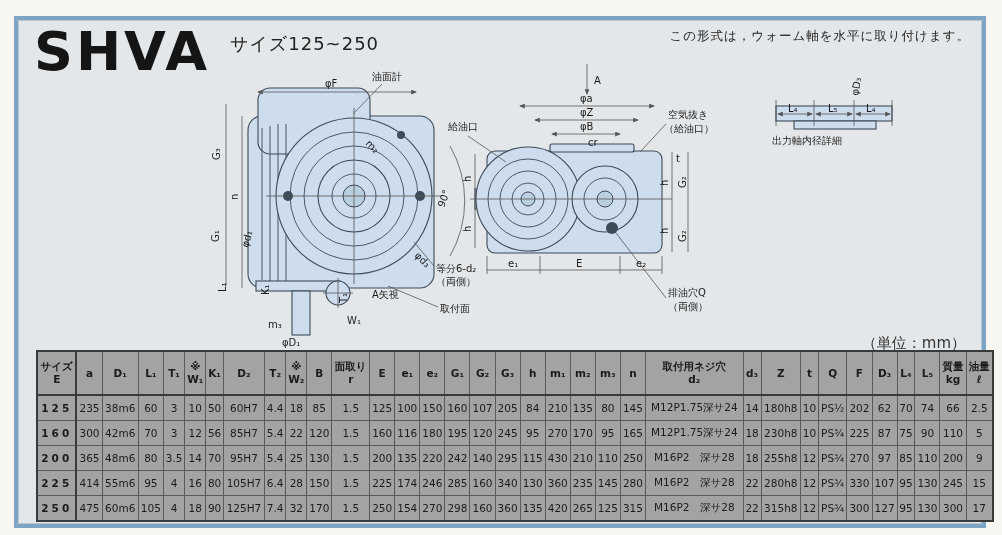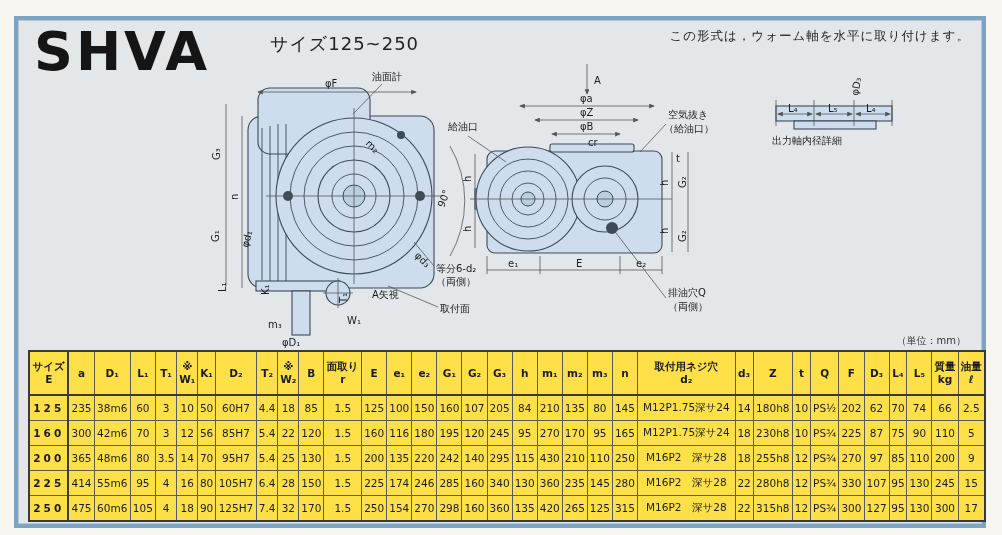--- a/index.html
+++ b/index.html
@@ -11,7 +11,7 @@
          color:#151515;letter-spacing:3px;}
   .subtitle{position:absolute;left:42px;top:48px;font-size:17px;font-weight:bold;
          color:#222;letter-spacing:3px;}
-  .size-range{position:absolute;left:212px;top:12px;font-size:18px;color:#222;letter-spacing:1px;margin-left:40px;}
+  .size-range{position:absolute;left:212px;top:12px;font-size:18px;color:#222;letter-spacing:1px;}
   .note{position:absolute;right:12px;top:8px;font-size:12.5px;color:#222;letter-spacing:1px;text-align:center;}
   .unit-note{position:absolute;right:16px;top:314px;font-size:10px;color:#333;}
   svg.drawing{position:absolute;left:2px;top:36px;}

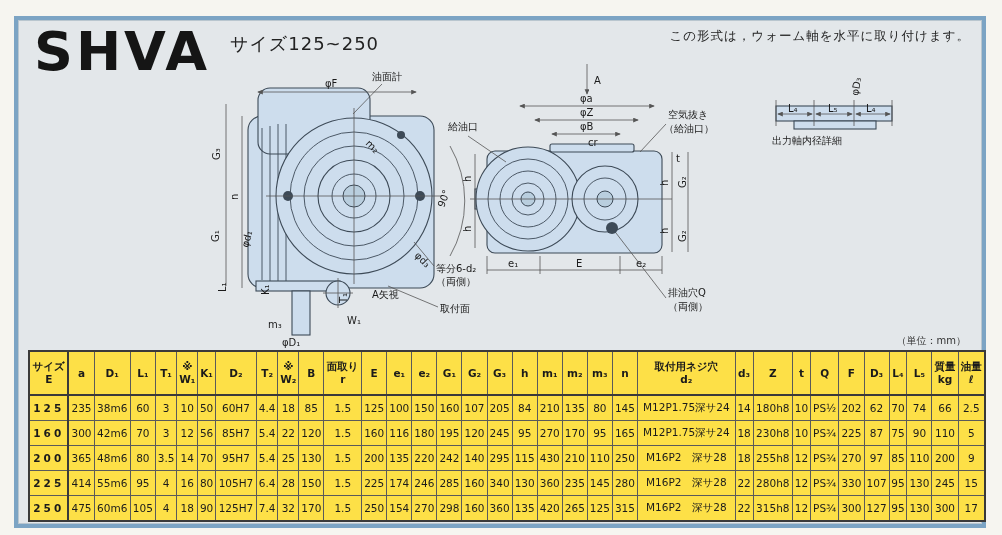--- a/index.html
+++ b/index.html
@@ -13,7 +13,7 @@
          color:#222;letter-spacing:3px;}
   .size-range{position:absolute;left:212px;top:12px;font-size:18px;color:#222;letter-spacing:1px;}
   .note{position:absolute;right:12px;top:8px;font-size:12.5px;color:#222;letter-spacing:1px;text-align:center;}
-  .unit-note{position:absolute;right:16px;top:314px;font-size:10px;color:#333;}
+  .unit-note{position:absolute;right:16px;top:314px;font-size:15px;color:#333;}
   svg.drawing{position:absolute;left:2px;top:36px;}
   svg.drawing text{fill:#1a1a1a;font-size:10px;font-family:"DejaVu Sans","Liberation Sans",sans-serif;}
   .housing{fill:#cddded;stroke:#3d4a57;stroke-width:1.1;}

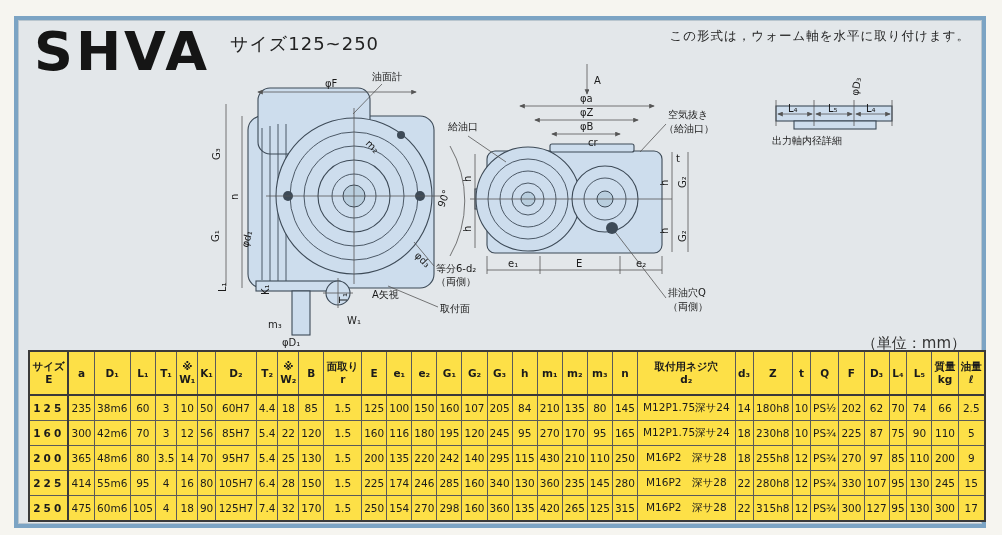--- a/index.html
+++ b/index.html
@@ -20,8 +20,8 @@
   .housing-inner{fill:none;stroke:#3d4a57;stroke-width:0.9;}
   .dim{stroke:#555;stroke-width:0.8;fill:none;}
   .dark{fill:#3d4a57;}
-  table.spec{position:absolute;left:10px;top:330px;width:958px;border-collapse:collapse;
-         background:#fde047;border:2px solid #3a3a3a;table-layout:auto;}
+  table.spec{position:absolute;left:18px;top:330px;width:958px;border-collapse:collapse;
+         background:#a3a3a3;border:2px solid #3a3a3a;table-layout:auto;}
   table.spec th,table.spec td{border:1px solid #5a5a5a;font-size:10.5px;color:#1b1b1b;
          text-align:center;padding:0 1px;white-space:nowrap;height:24px;}
   table.spec thead th{height:42px;font-weight:bold;white-space:pre-line;line-height:1.2;

